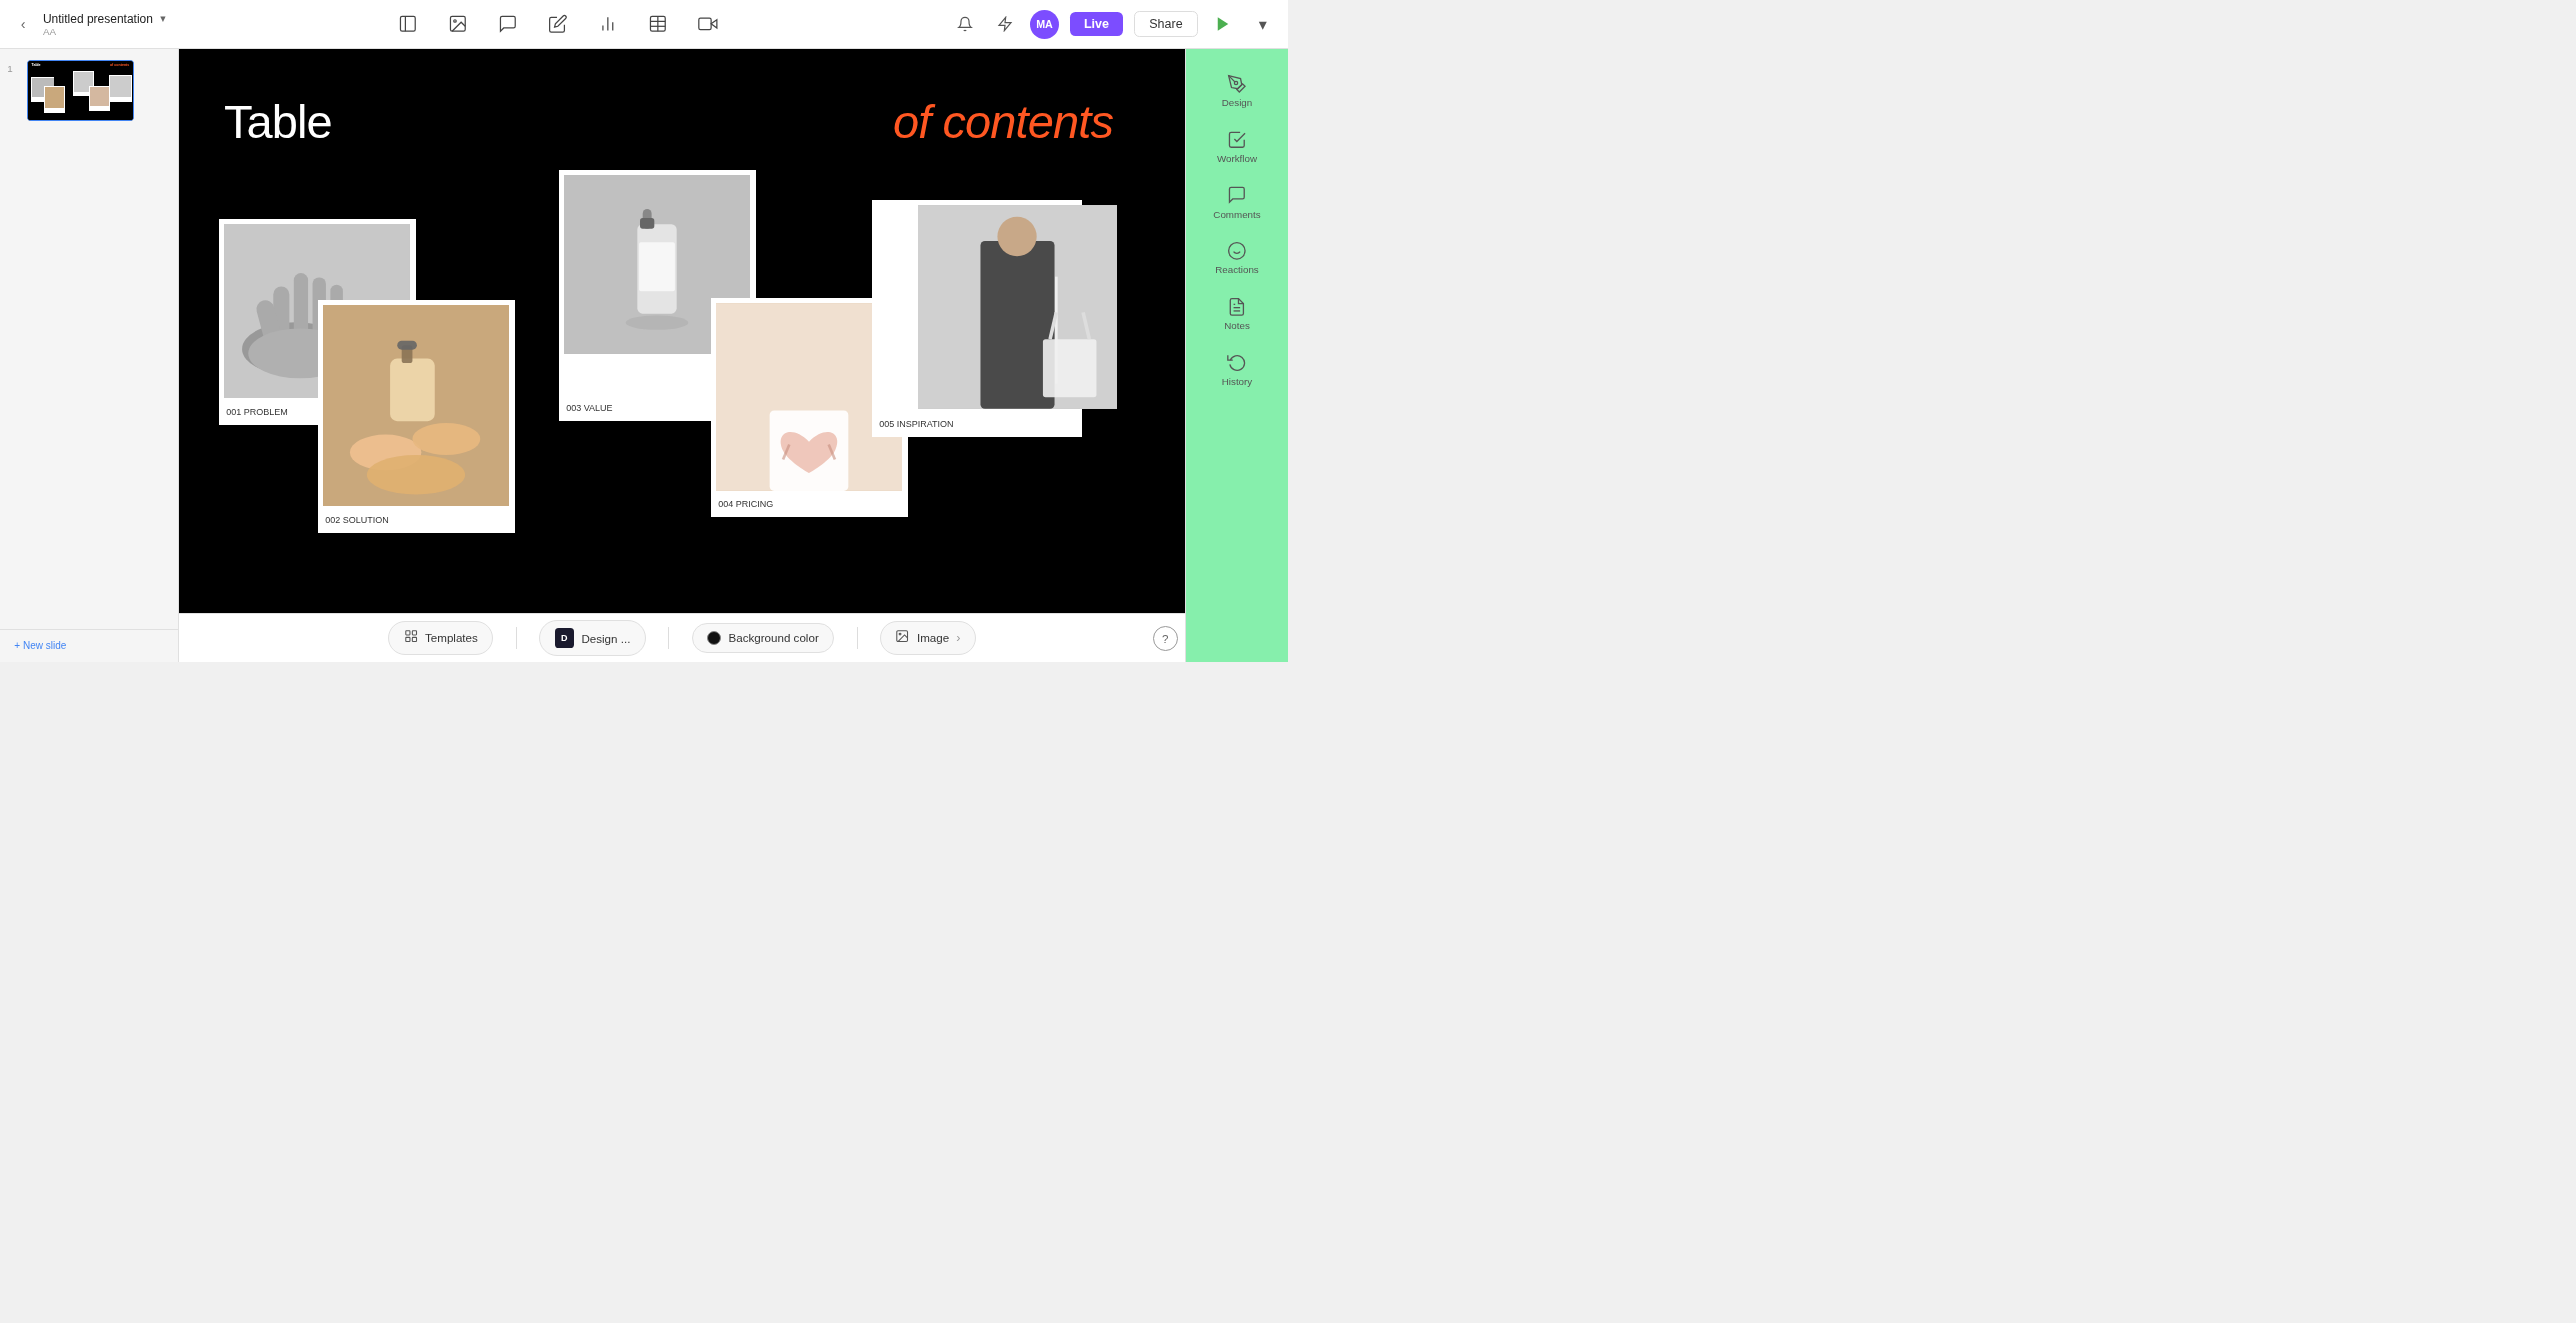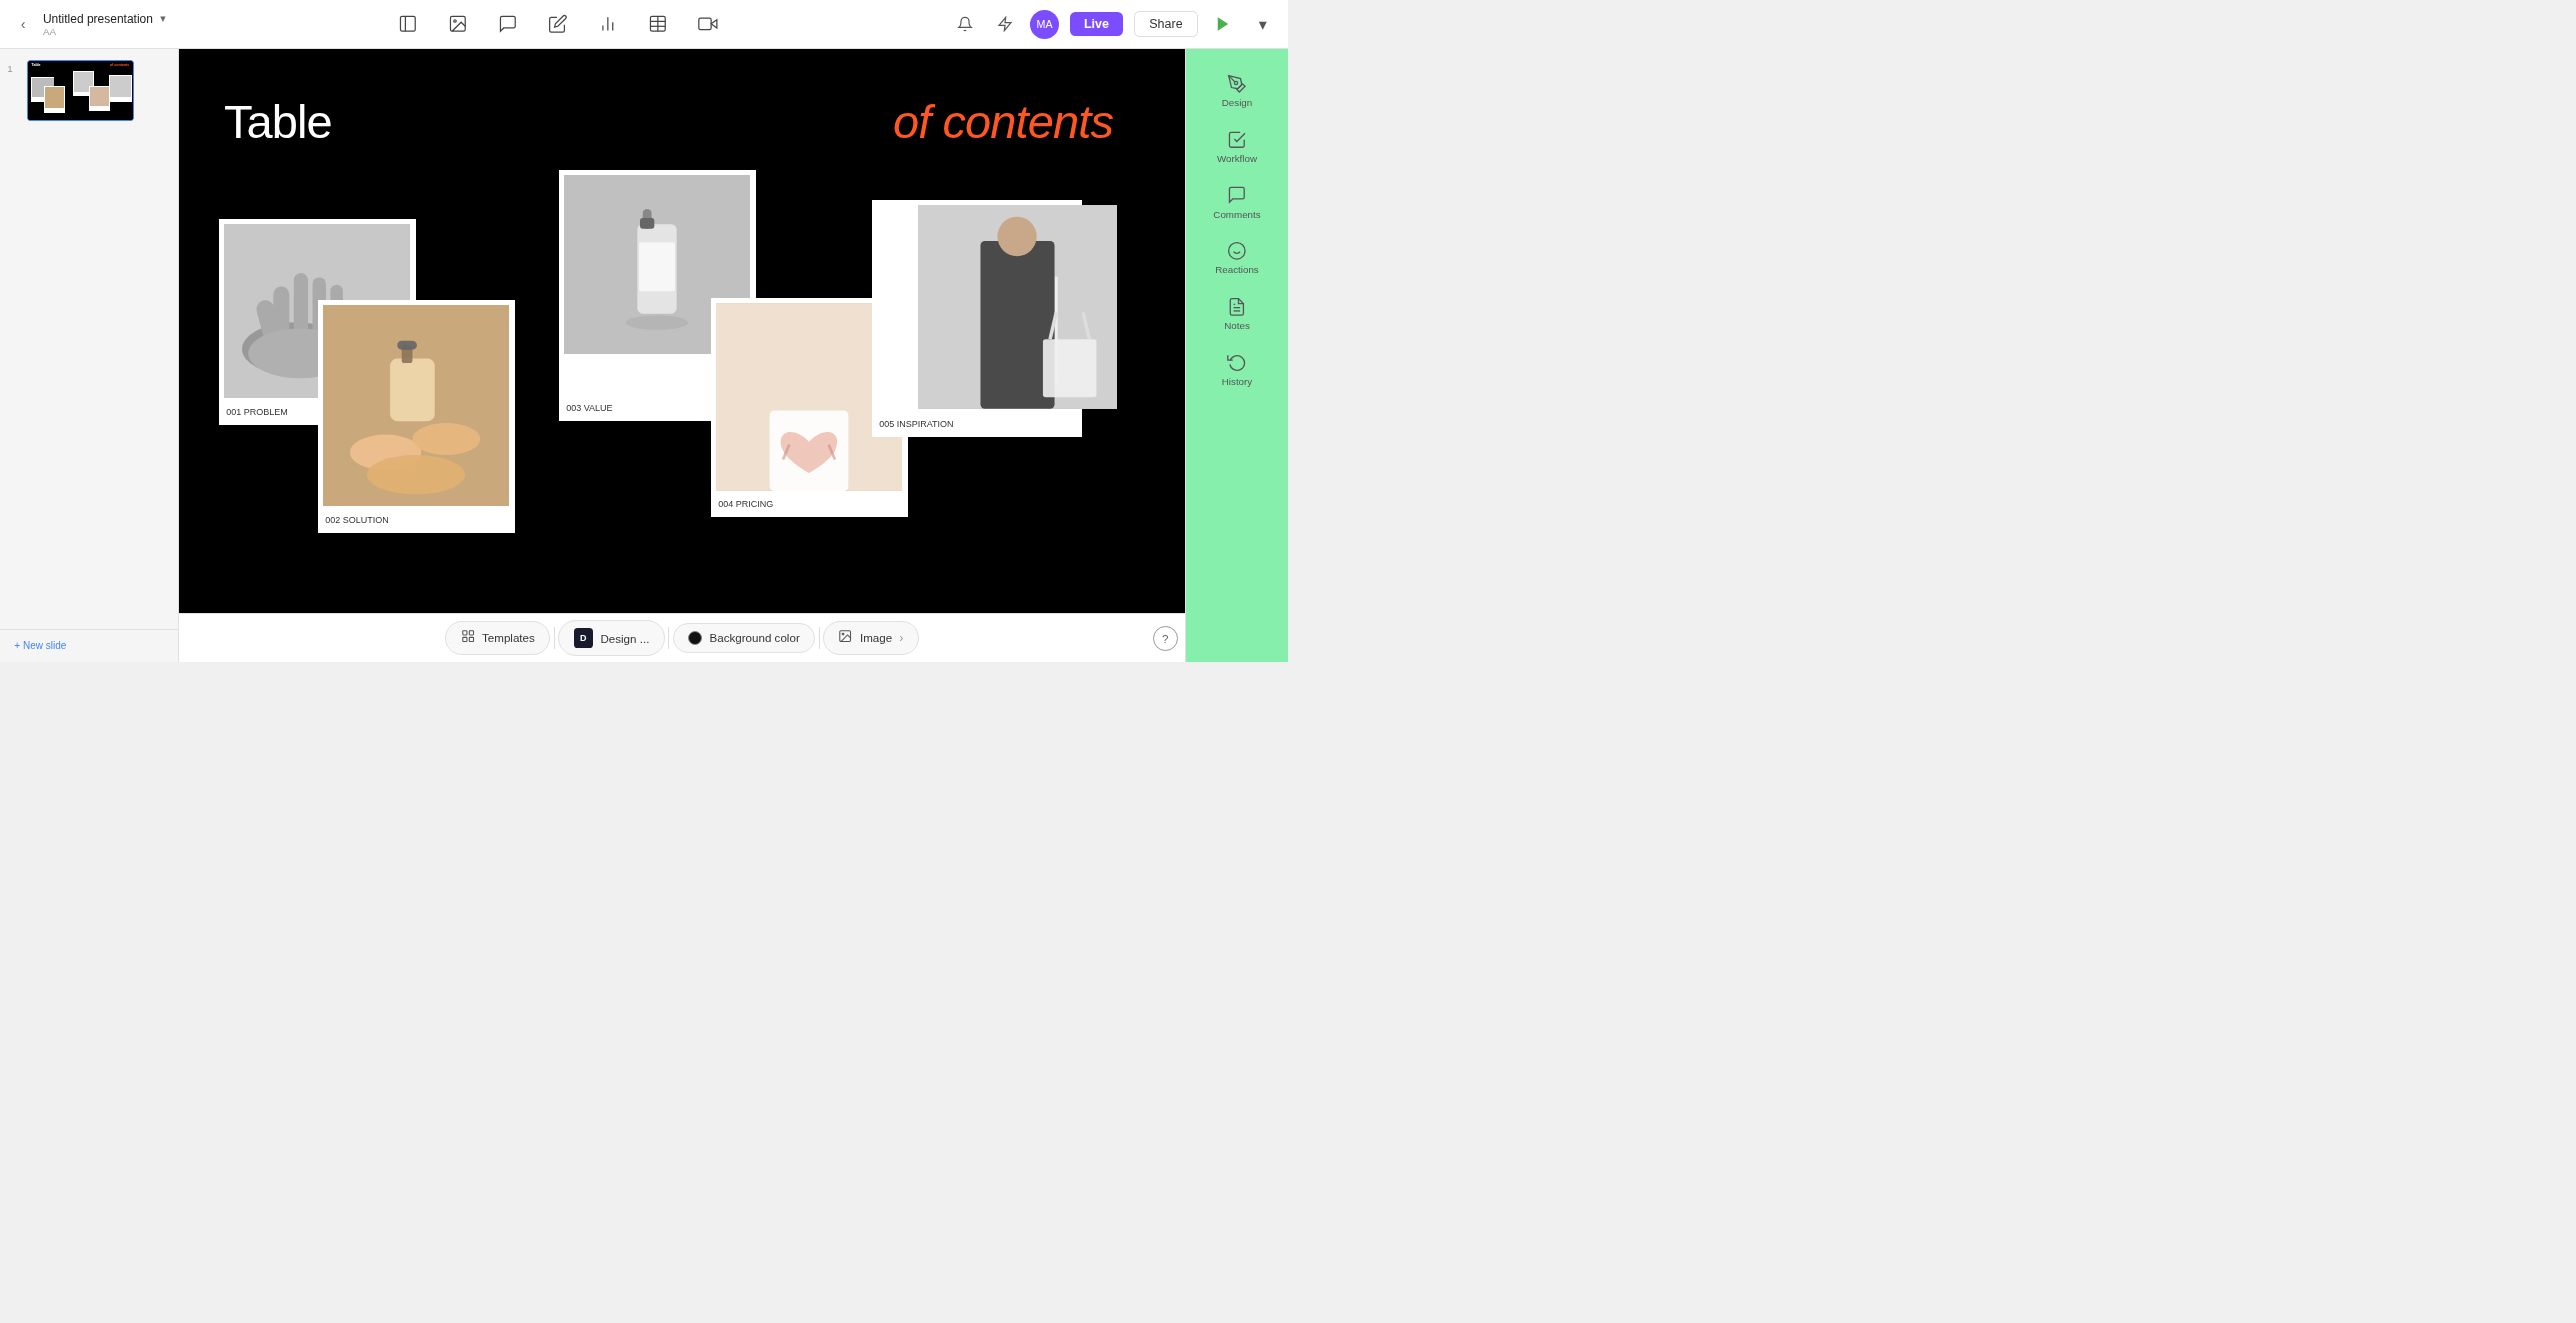--- a/index.html
+++ b/index.html
@@ -19,7 +19,7 @@
 
     .topbar-right { display: flex; align-items: center; gap: 10.7px; }
     .icon-btn { width: 29px; height: 29px; display: flex; align-items: center; justify-content: center; cursor: pointer; color: #555; font-size: 16px; border-radius: 5.4px; }
-    .avatar { width: 29px; height: 29px; border-radius: 50%; background: #7c4dff; color: white; font-size: 10.7px; font-weight: 400; display: flex; align-items: center; justify-content: center; }
+    .avatar { width: 29px; height: 29px; border-radius: 50%; background: #7c4dff; color: white; font-size: 10.7px; font-weight: 700; display: flex; align-items: center; justify-content: center; }
     .live-btn { background: #7c4dff; color: white; border: none; border-radius: 5.4px; padding: 5.4px 14.3px; font-size: 12.5px; font-weight: 600; cursor: pointer; }
     .share-btn { background: white; color: #333; border: 0.9px solid #ddd; border-radius: 5.4px; padding: 5.4px 14.3px; font-size: 12.5px; font-weight: 500; cursor: pointer; }
     .play-btn { color: #4CAF50; font-size: 18px; cursor: pointer; }

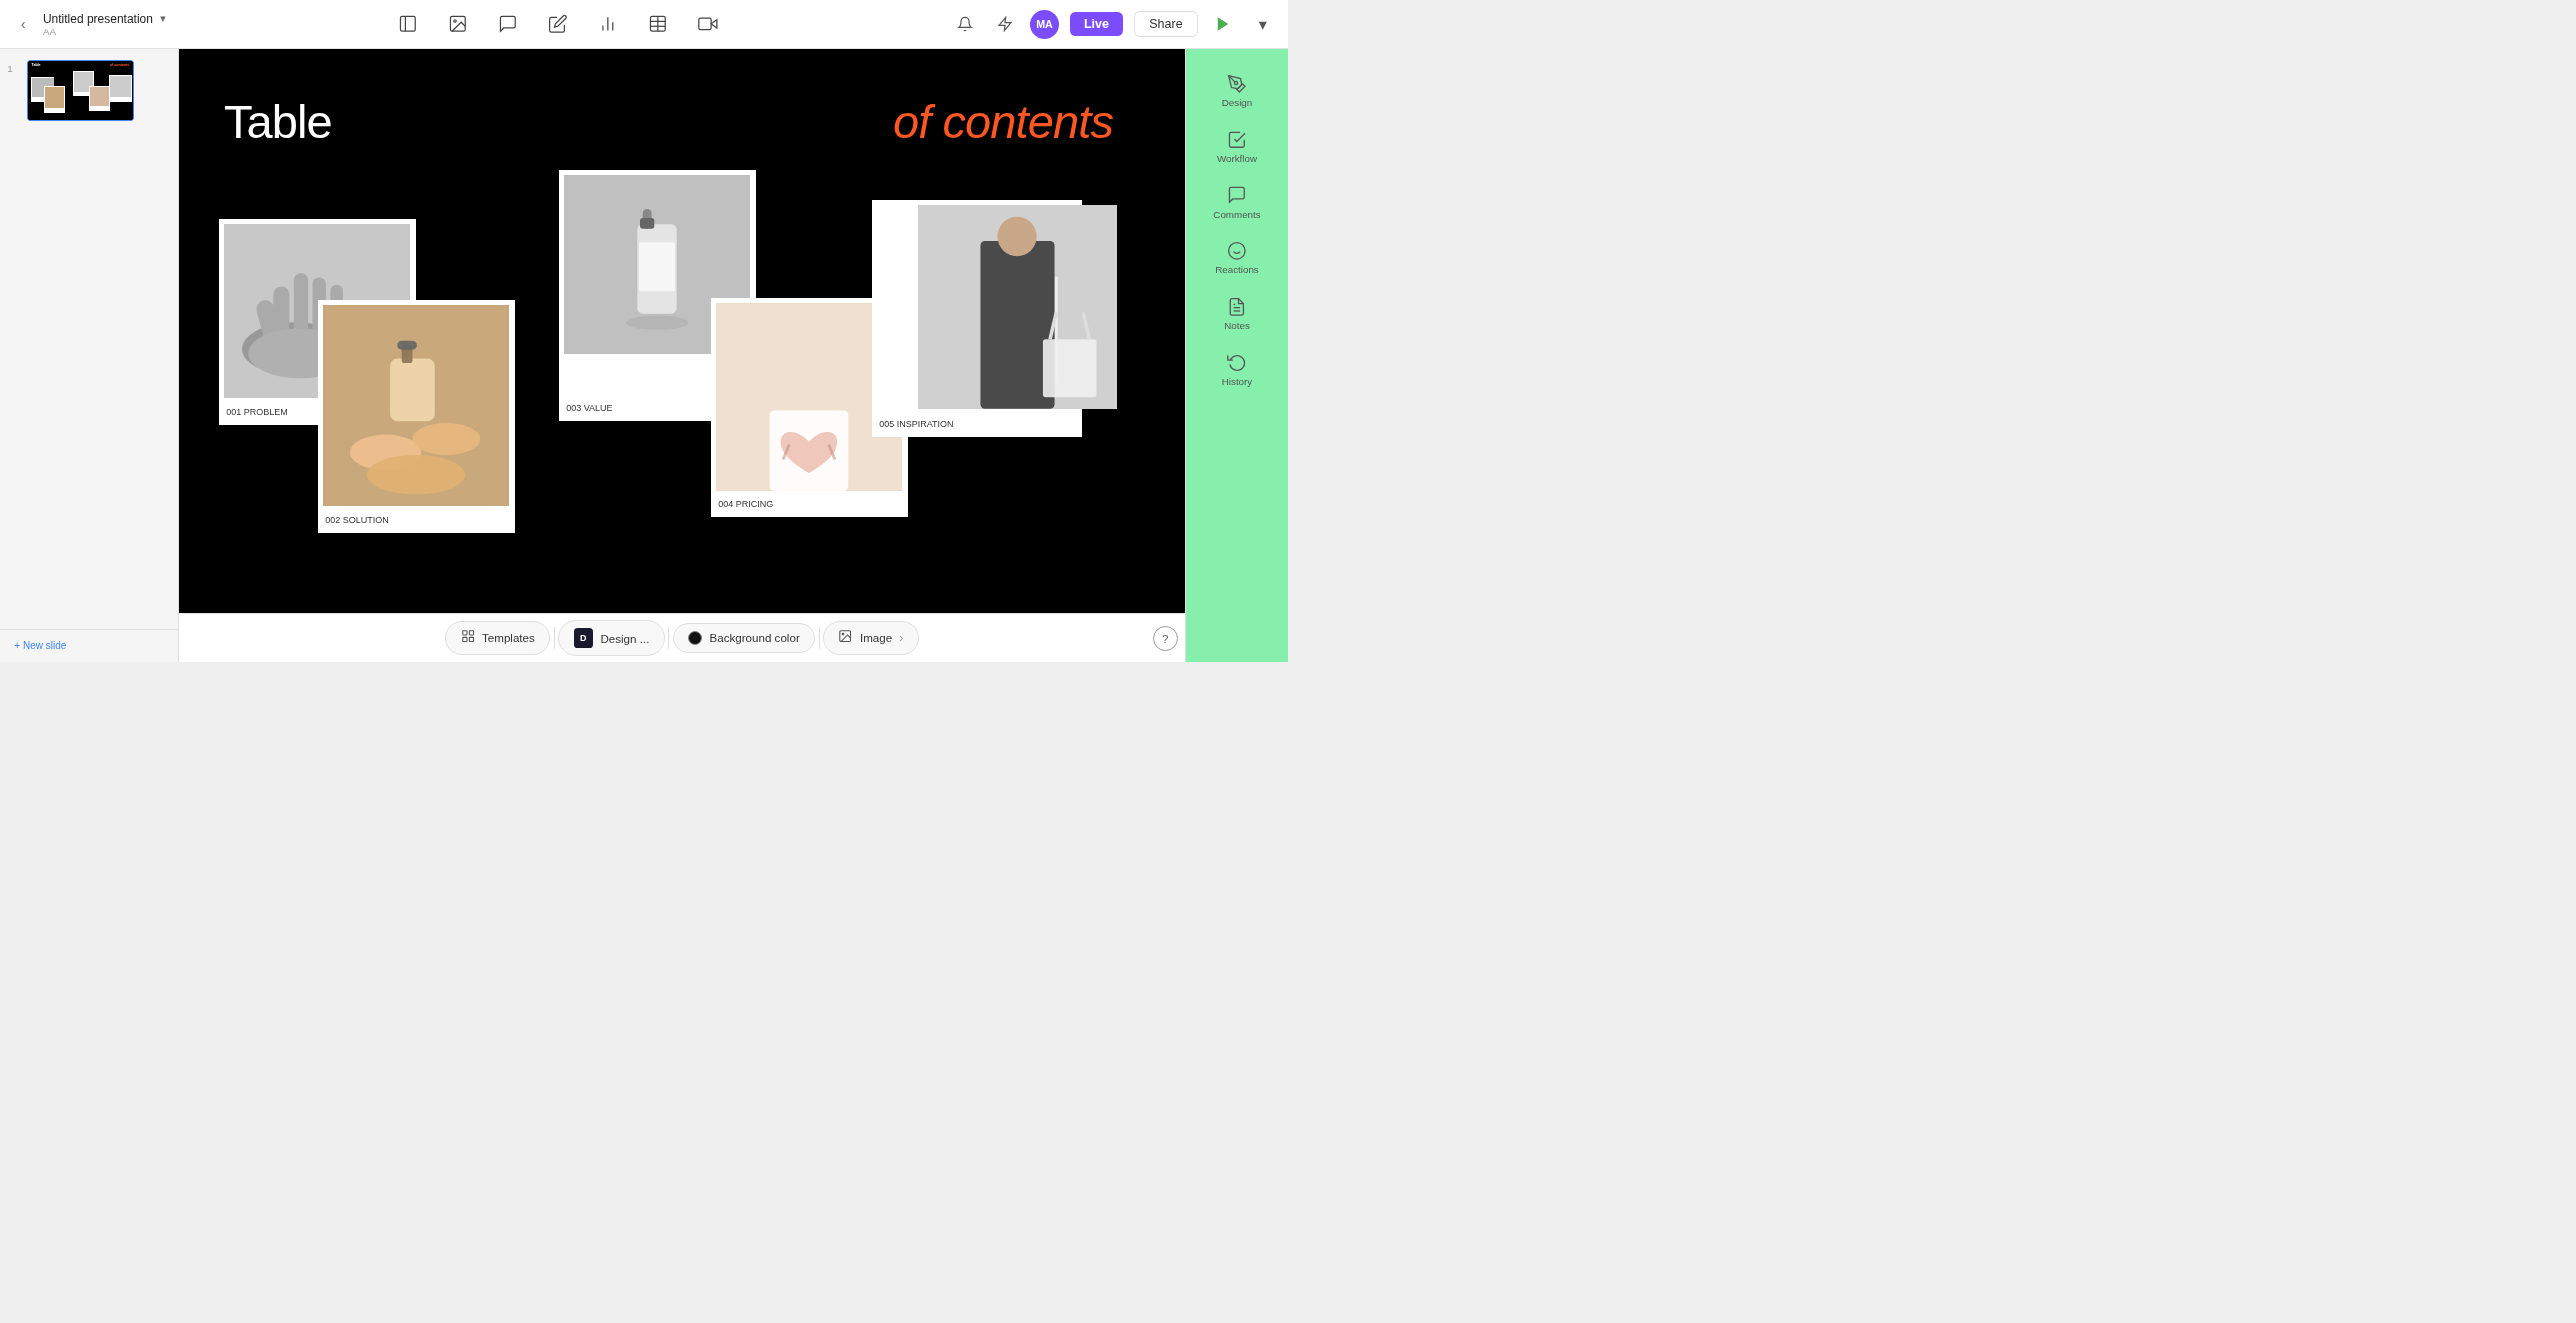--- a/index.html
+++ b/index.html
@@ -71,7 +71,7 @@
     .right-panel-label { font-size: 9.8px; color: #555; text-align: center; }
 
     
-    .bottom-bar { position: absolute; bottom: 0; left: 179px; right: 103px; height: 49px; background: #fff; border-top: 0.9px solid #e0e0e0; display: flex; align-items: center; justify-content: center; gap: 0; }
+    .bottom-bar { position: absolute; bottom: 0; left: 179px; right: 103px; height: 49px; background: #fff; border-top: 0.9px solid #e0e0e0; display: flex; align-items: center; justify-content: center; gap: 19px; }
     .bottom-item { display: flex; align-items: center; gap: 7.2px; padding: 7.2px 14.3px; border-radius: 21.5px; cursor: pointer; font-size: 11.6px; color: #333; background: #f8f8f8; border: 0.9px solid #e0e0e0; }
     .bottom-icon { font-size: 13.4px; color: #555; }
     .bottom-divider { width: 0.9px; height: 21.5px; background: #ddd; margin: 0 3.6px; }

